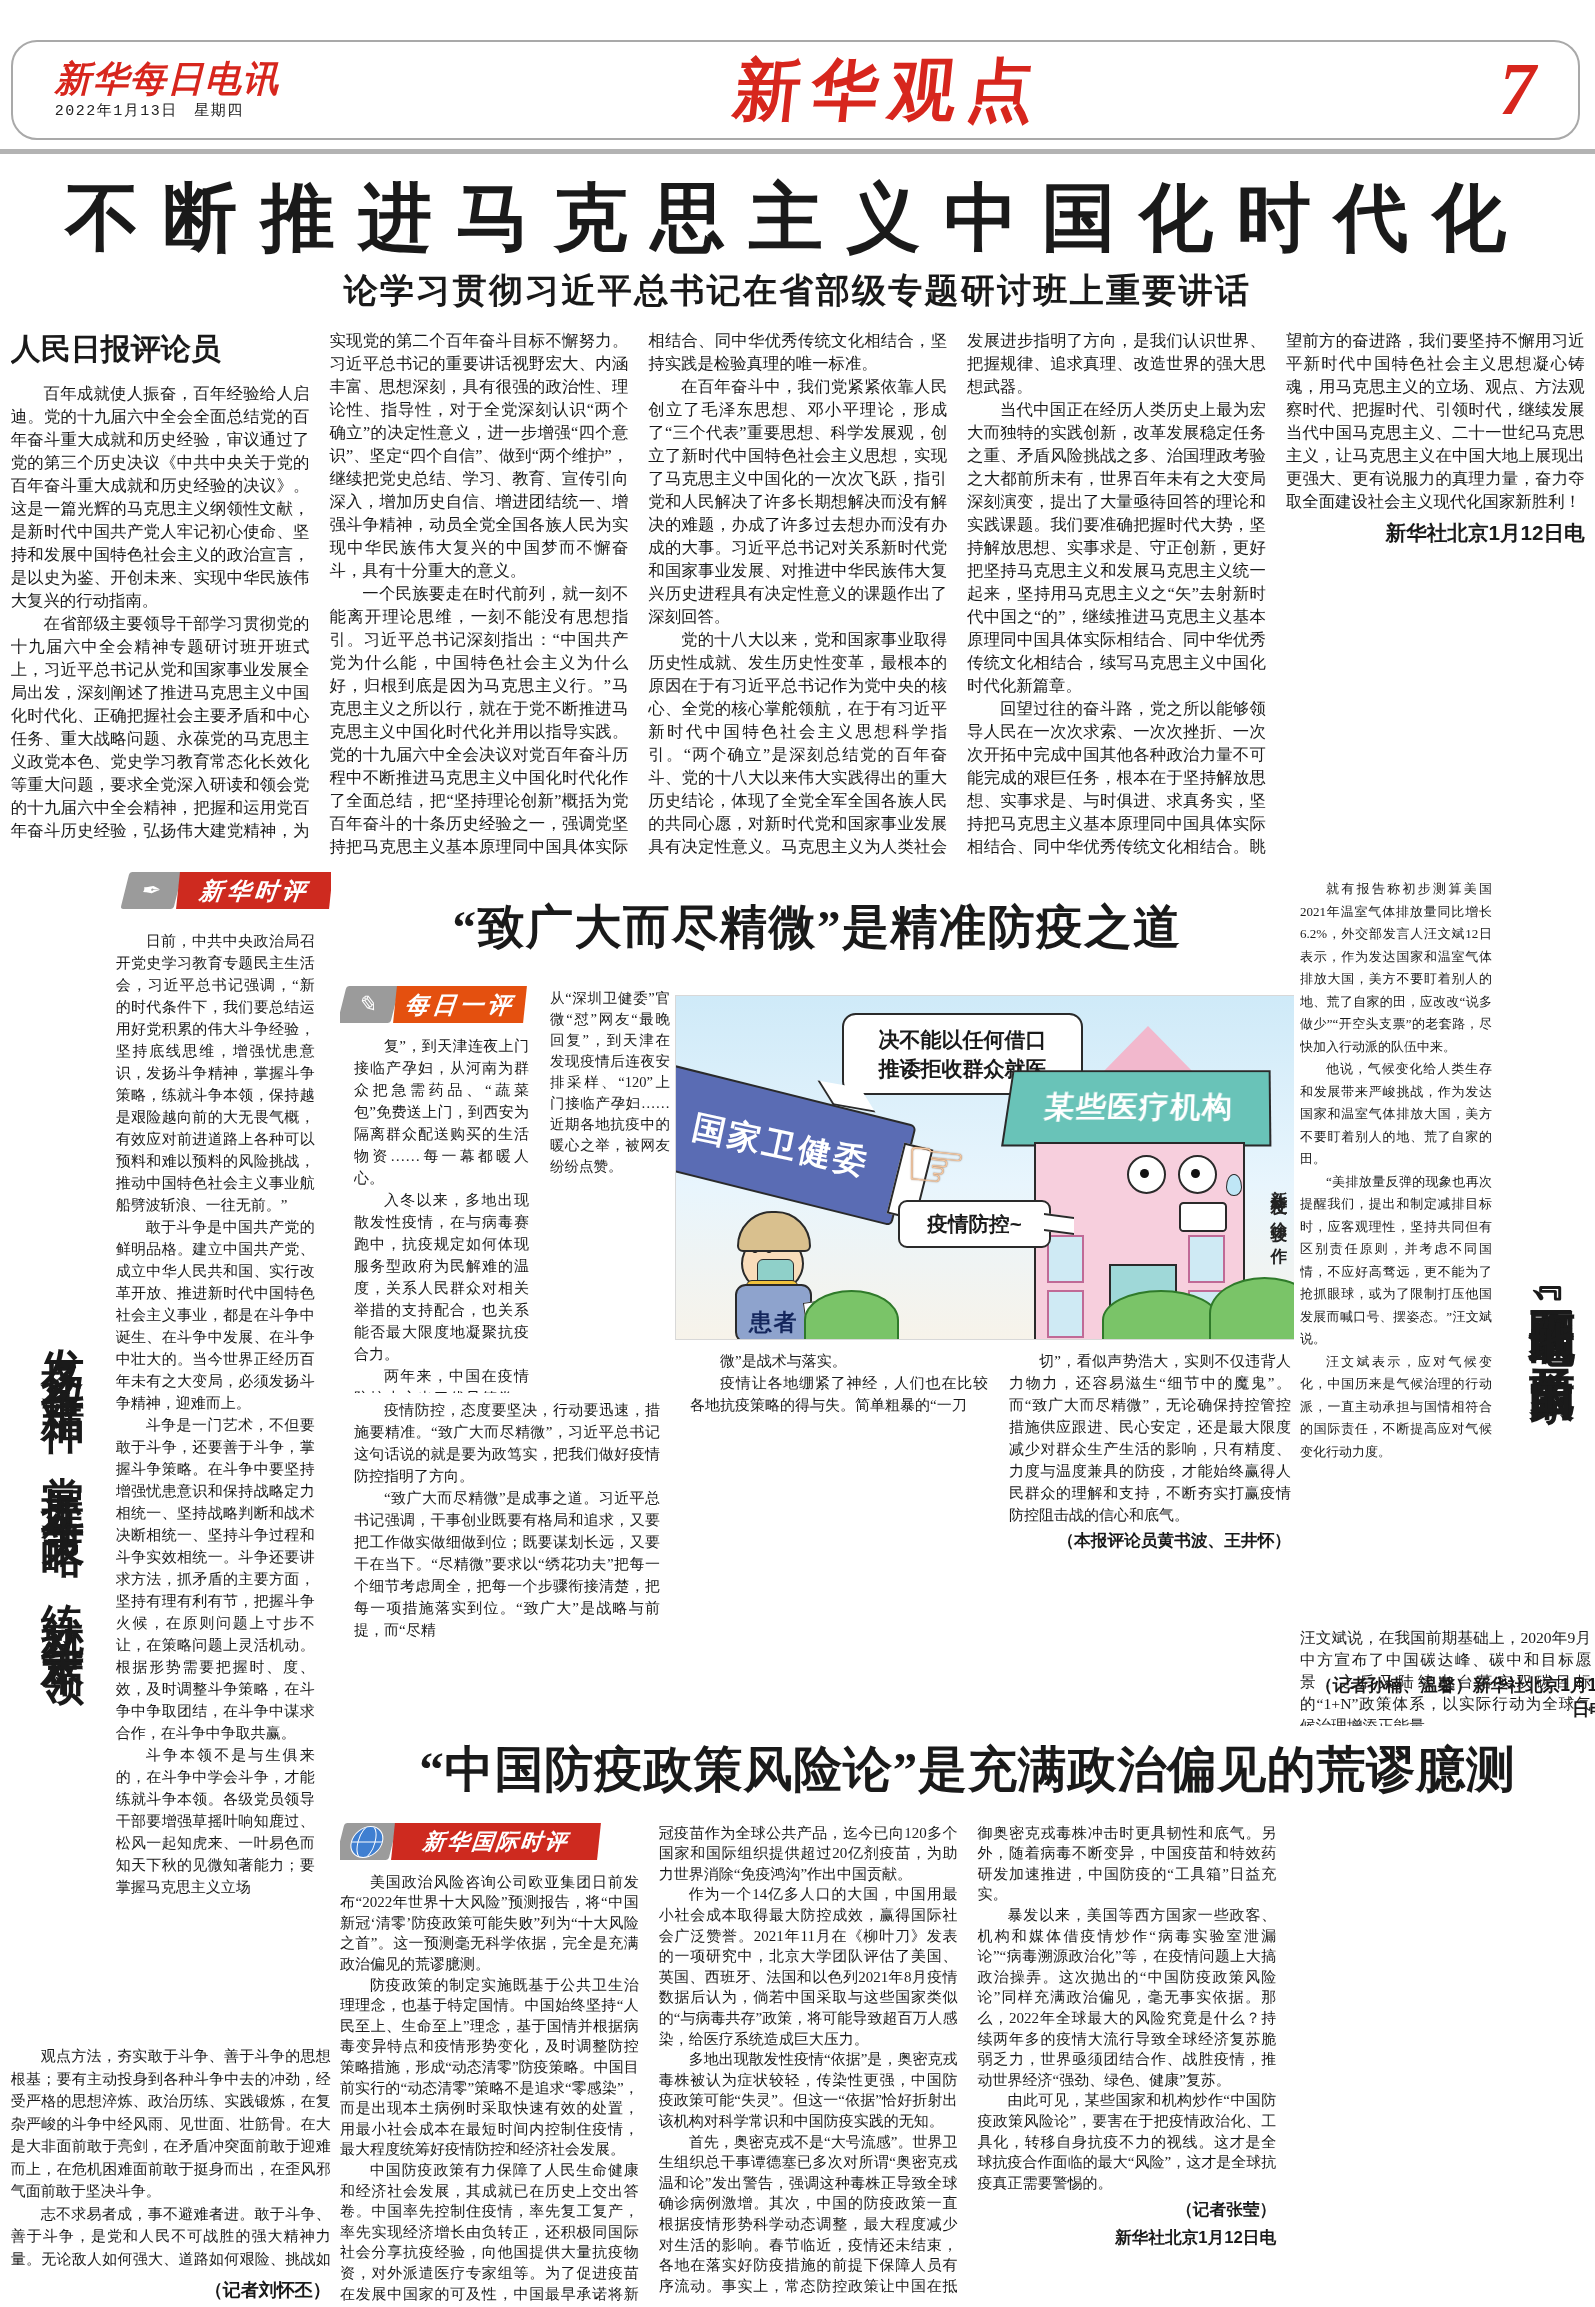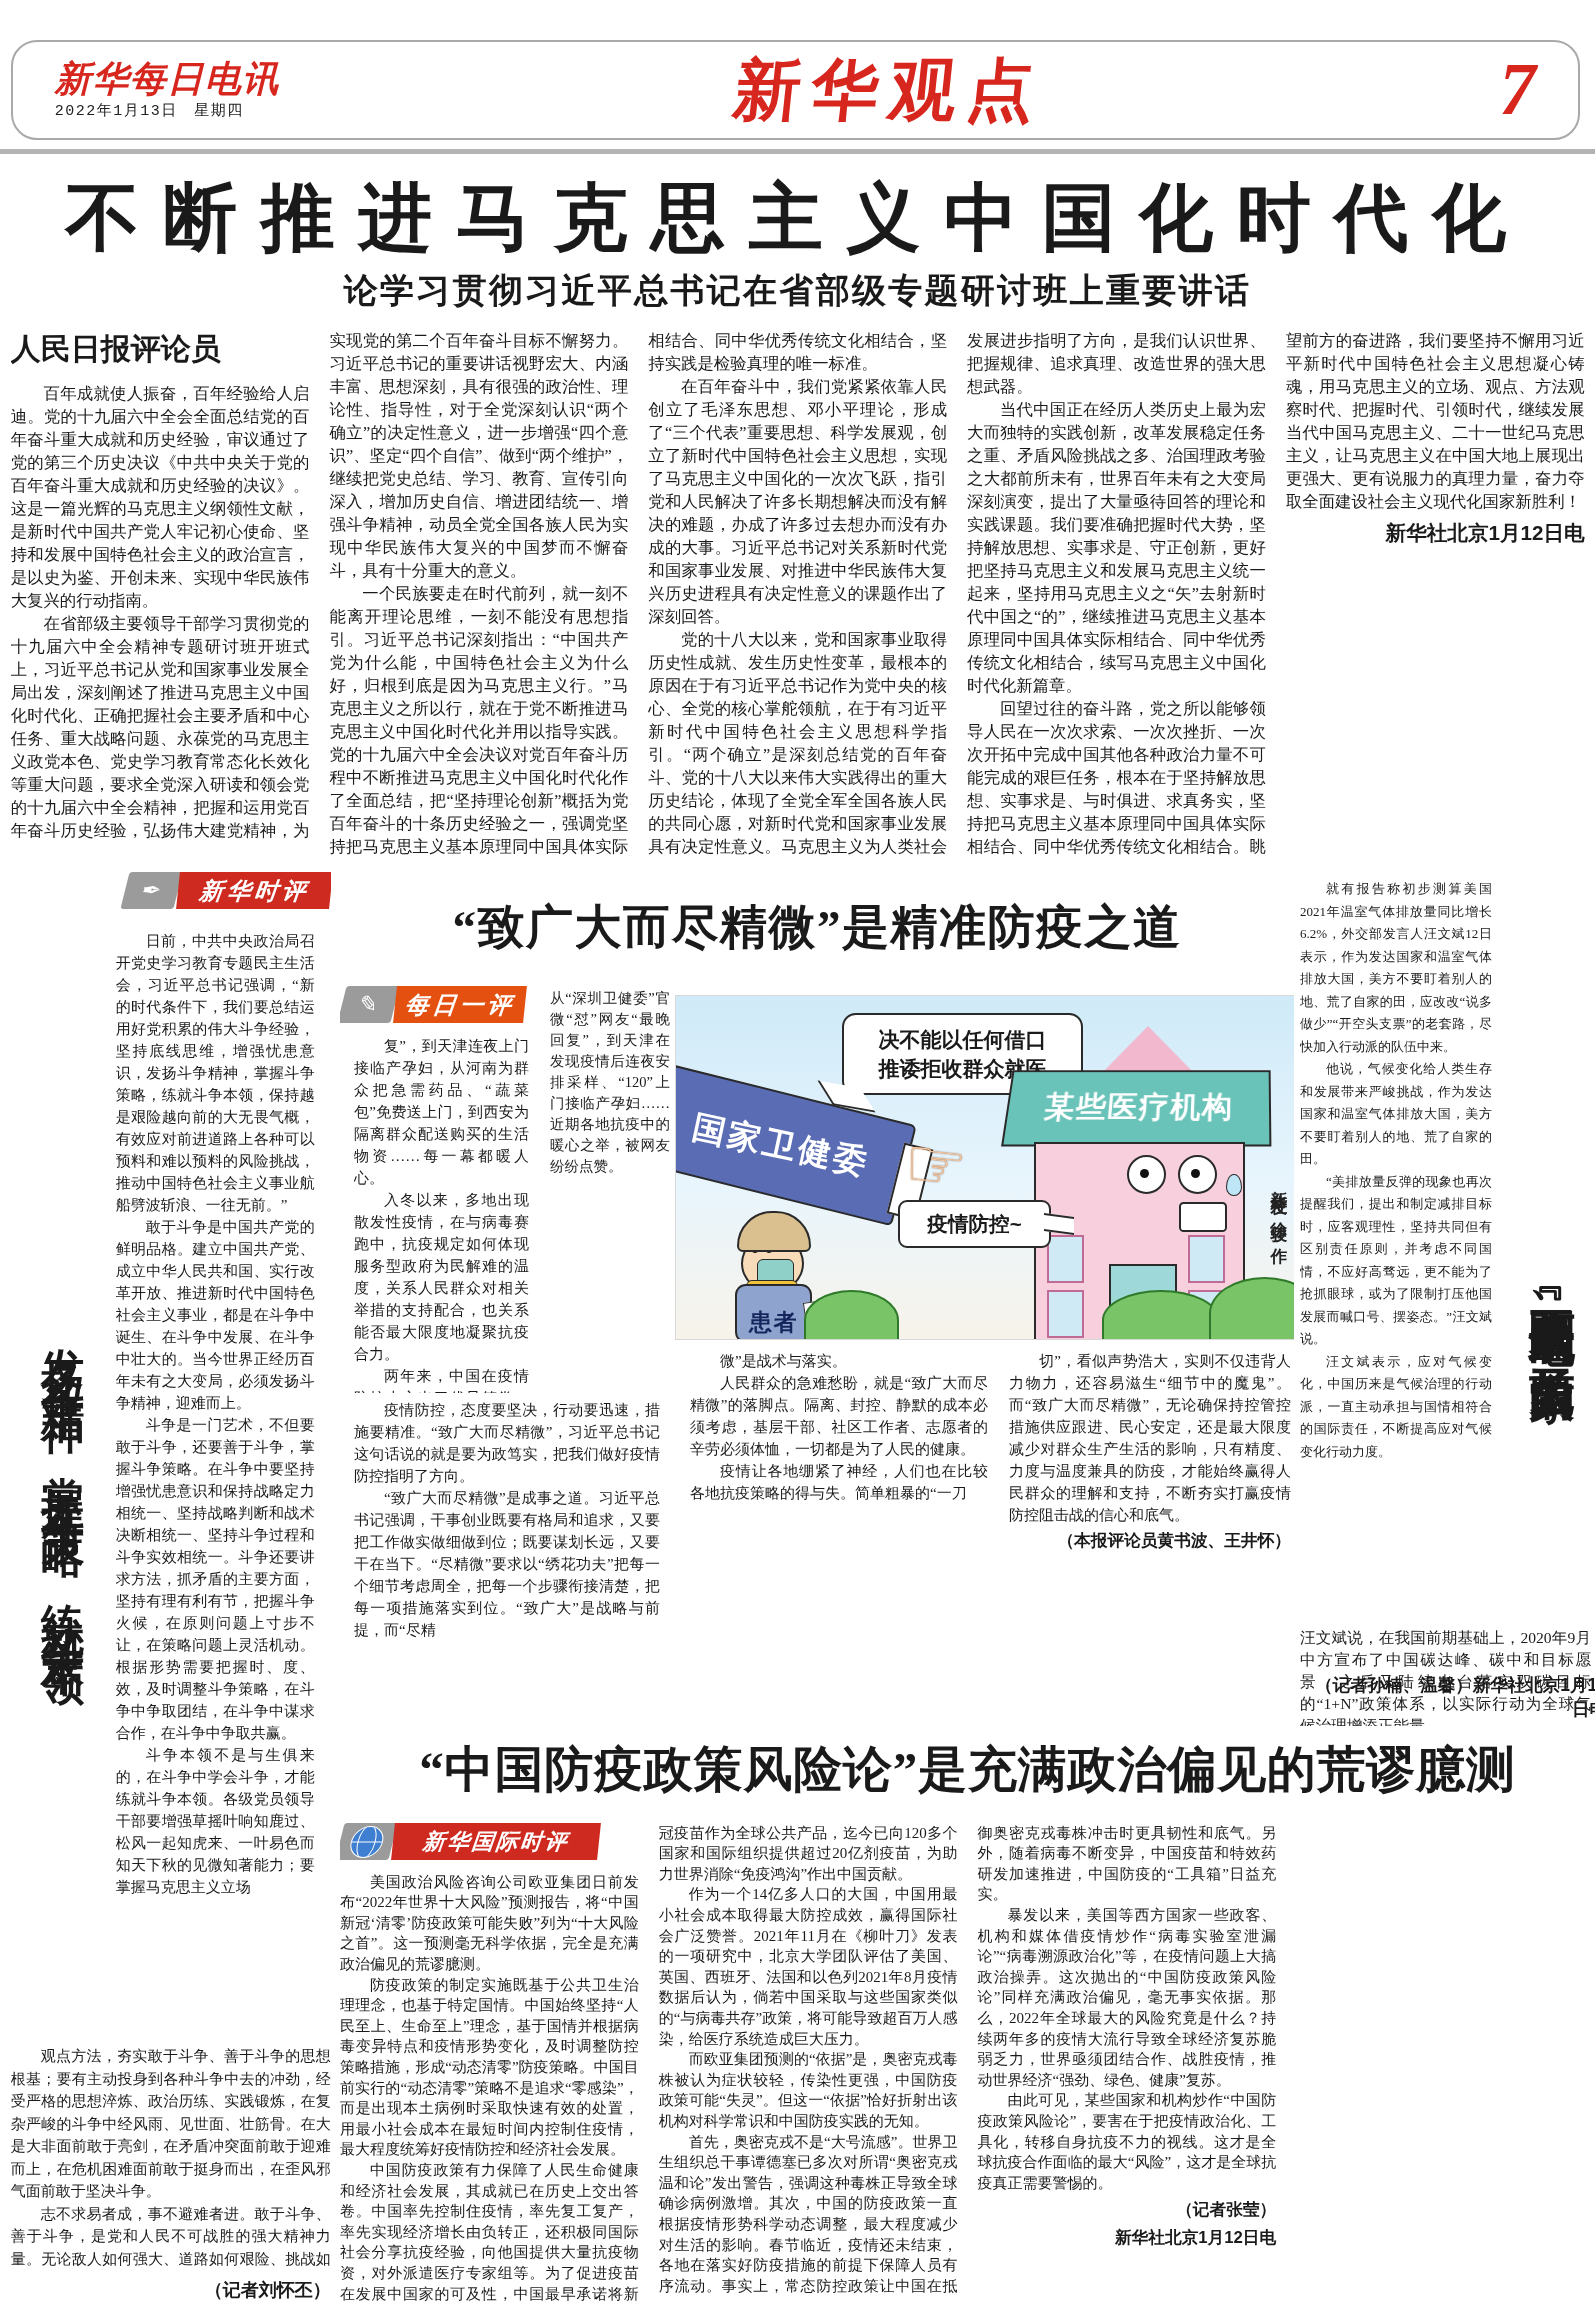--- a/index.html
+++ b/index.html
@@ -247,7 +247,6 @@
       </div>
     <div id="dwc2" class="dcol">
         <p>微”是战术与落实。</p>
-        <p>人民群众的急难愁盼，就是“致广大而尽精微”的落脚点。隔离、封控、静默的成本必须考虑，基层干部、社区工作者、志愿者的辛劳必须体恤，一切都是为了人民的健康。</p>
         <p>疫情让各地绷紧了神经，人们也在比较各地抗疫策略的得与失。简单粗暴的“一刀</p>
       </div>
     <div id="dwc3">

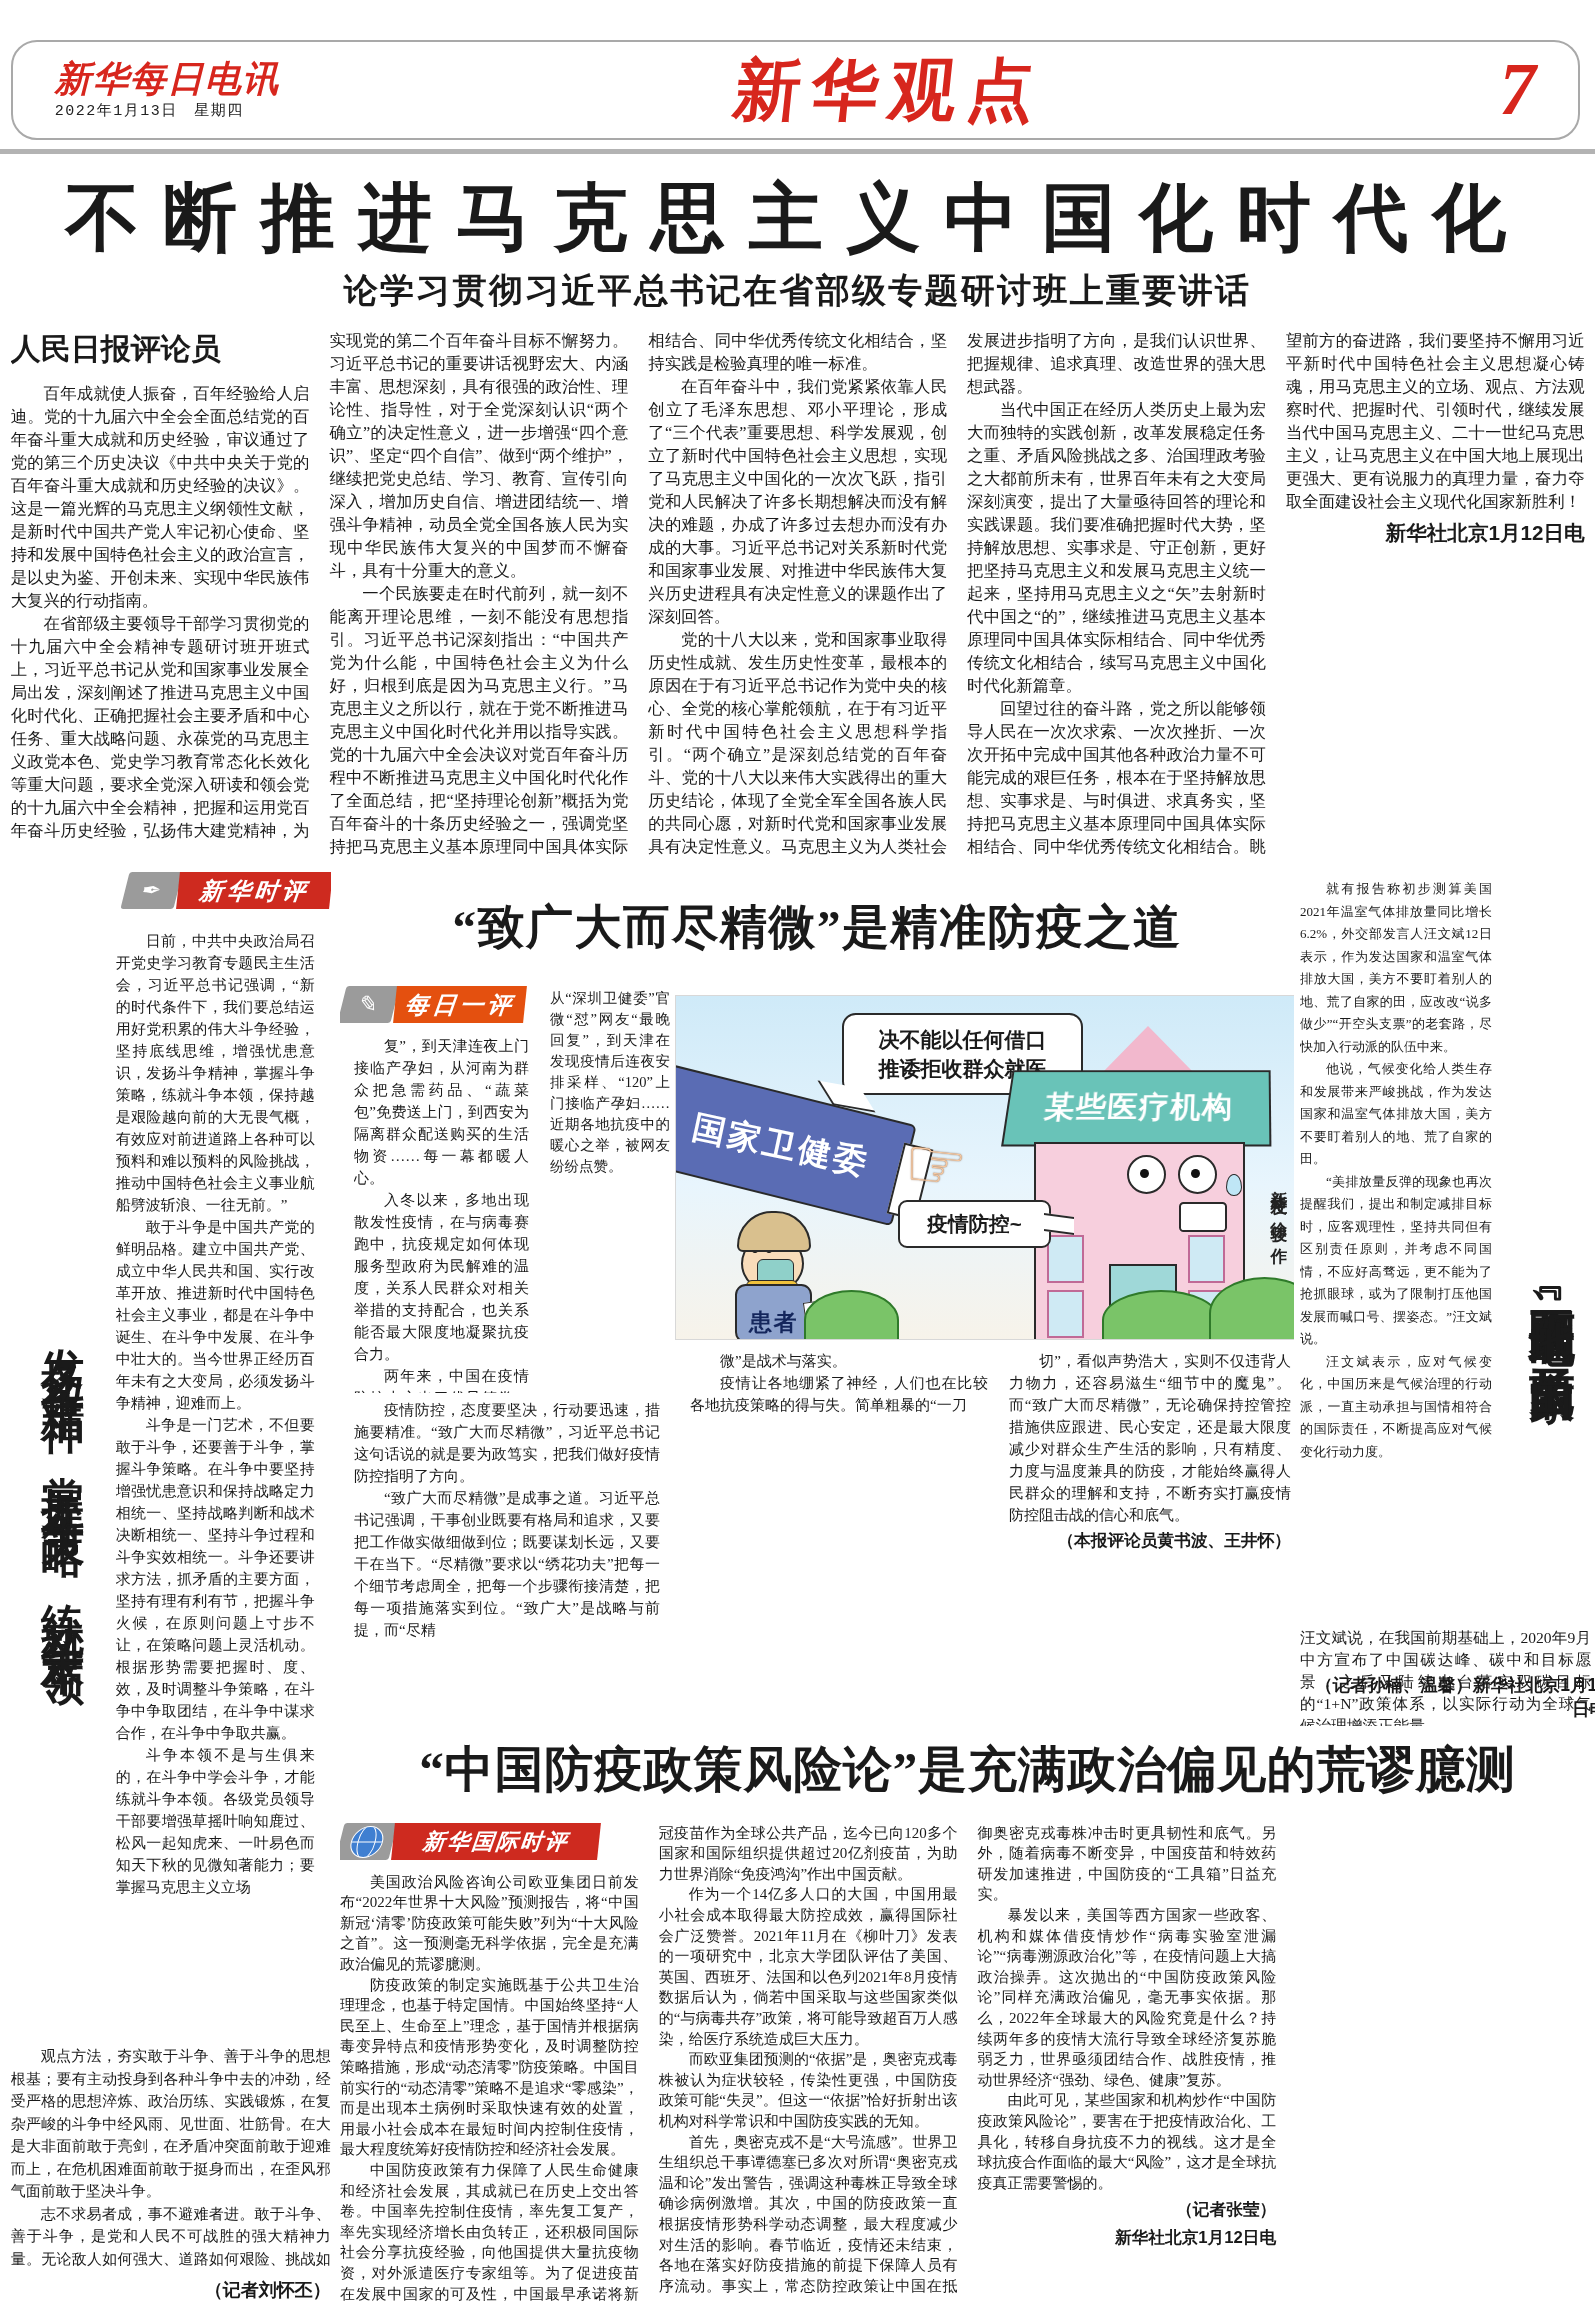--- a/index.html
+++ b/index.html
@@ -286,7 +286,7 @@
           <p>防疫政策的制定实施既基于公共卫生治理理念，也基于特定国情。中国始终坚持“人民至上、生命至上”理念，基于国情并根据病毒变异特点和疫情形势变化，及时调整防控策略措施，形成“动态清零”防疫策略。中国目前实行的“动态清零”策略不是追求“零感染”，而是出现本土病例时采取快速有效的处置，用最小社会成本在最短时间内控制住疫情，最大程度统筹好疫情防控和经济社会发展。</p>
           <p>中国防疫政策有力保障了人民生命健康和经济社会发展，其成就已在历史上交出答卷。中国率先控制住疫情，率先复工复产，率先实现经济增长由负转正，还积极同国际社会分享抗疫经验，向他国提供大量抗疫物资，对外派遣医疗专家组等。为了促进疫苗在发展中国家的可及性，中国最早承诺将新冠疫苗作为全球公共产品，迄今已向120多个国家和国际组织提供超过20亿剂疫苗，为助力世界消除“免疫鸿沟”作出中国贡献。</p>
           <p>作为一个14亿多人口的大国，中国用最小社会成本取得最大防控成效，赢得国际社会广泛赞誉。2021年11月在《柳叶刀》发表的一项研究中，北京大学团队评估了美国、英国、西班牙、法国和以色列2021年8月疫情数据后认为，倘若中国采取与这些国家类似的“与病毒共存”政策，将可能导致超百万人感染，给医疗系统造成巨大压力。</p>
-          <p>而欧亚集团预测的“依据”是，奥密克戎毒株被认为症状较轻，传染性更强，中国防疫政策可能“失灵”。但这一“依据”恰好折射出该机构对科学常识和中国防疫实践的无知。</p>
+          <p>多地出现散发性疫情“依据”是，奥密克戎毒株被认为症状较轻，传染性更强，中国防疫政策可能“失灵”。但这一“依据”恰好折射出该机构对科学常识和中国防疫实践的无知。</p>
           <p>首先，奥密克戎不是“大号流感”。世界卫生组织总干事谭德塞已多次对所谓“奥密克戎温和论”发出警告，强调这种毒株正导致全球确诊病例激增。其次，中国的防疫政策一直根据疫情形势科学动态调整，最大程度减少对生活的影响。春节临近，疫情还未结束，各地在落实好防疫措施的前提下保障人员有序流动。事实上，常态防控政策让中国在抵御奥密克戎毒株冲击时更具韧性和底气。另外，随着病毒不断变异，中国疫苗和特效药研发加速推进，中国防疫的“工具箱”日益充实。</p>
           <p>暴发以来，美国等西方国家一些政客、机构和媒体借疫情炒作“病毒实验室泄漏论”“病毒溯源政治化”等，在疫情问题上大搞政治操弄。这次抛出的“中国防疫政策风险论”同样充满政治偏见，毫无事实依据。那么，2022年全球最大的风险究竟是什么？持续两年多的疫情大流行导致全球经济复苏脆弱乏力，世界亟须团结合作、战胜疫情，推动世界经济“强劲、绿色、健康”复苏。</p>
           <p>由此可见，某些国家和机构炒作“中国防疫政策风险论”，要害在于把疫情政治化、工具化，转移自身抗疫不力的视线。这才是全球抗疫合作面临的最大“风险”，这才是全球抗疫真正需要警惕的。</p>

